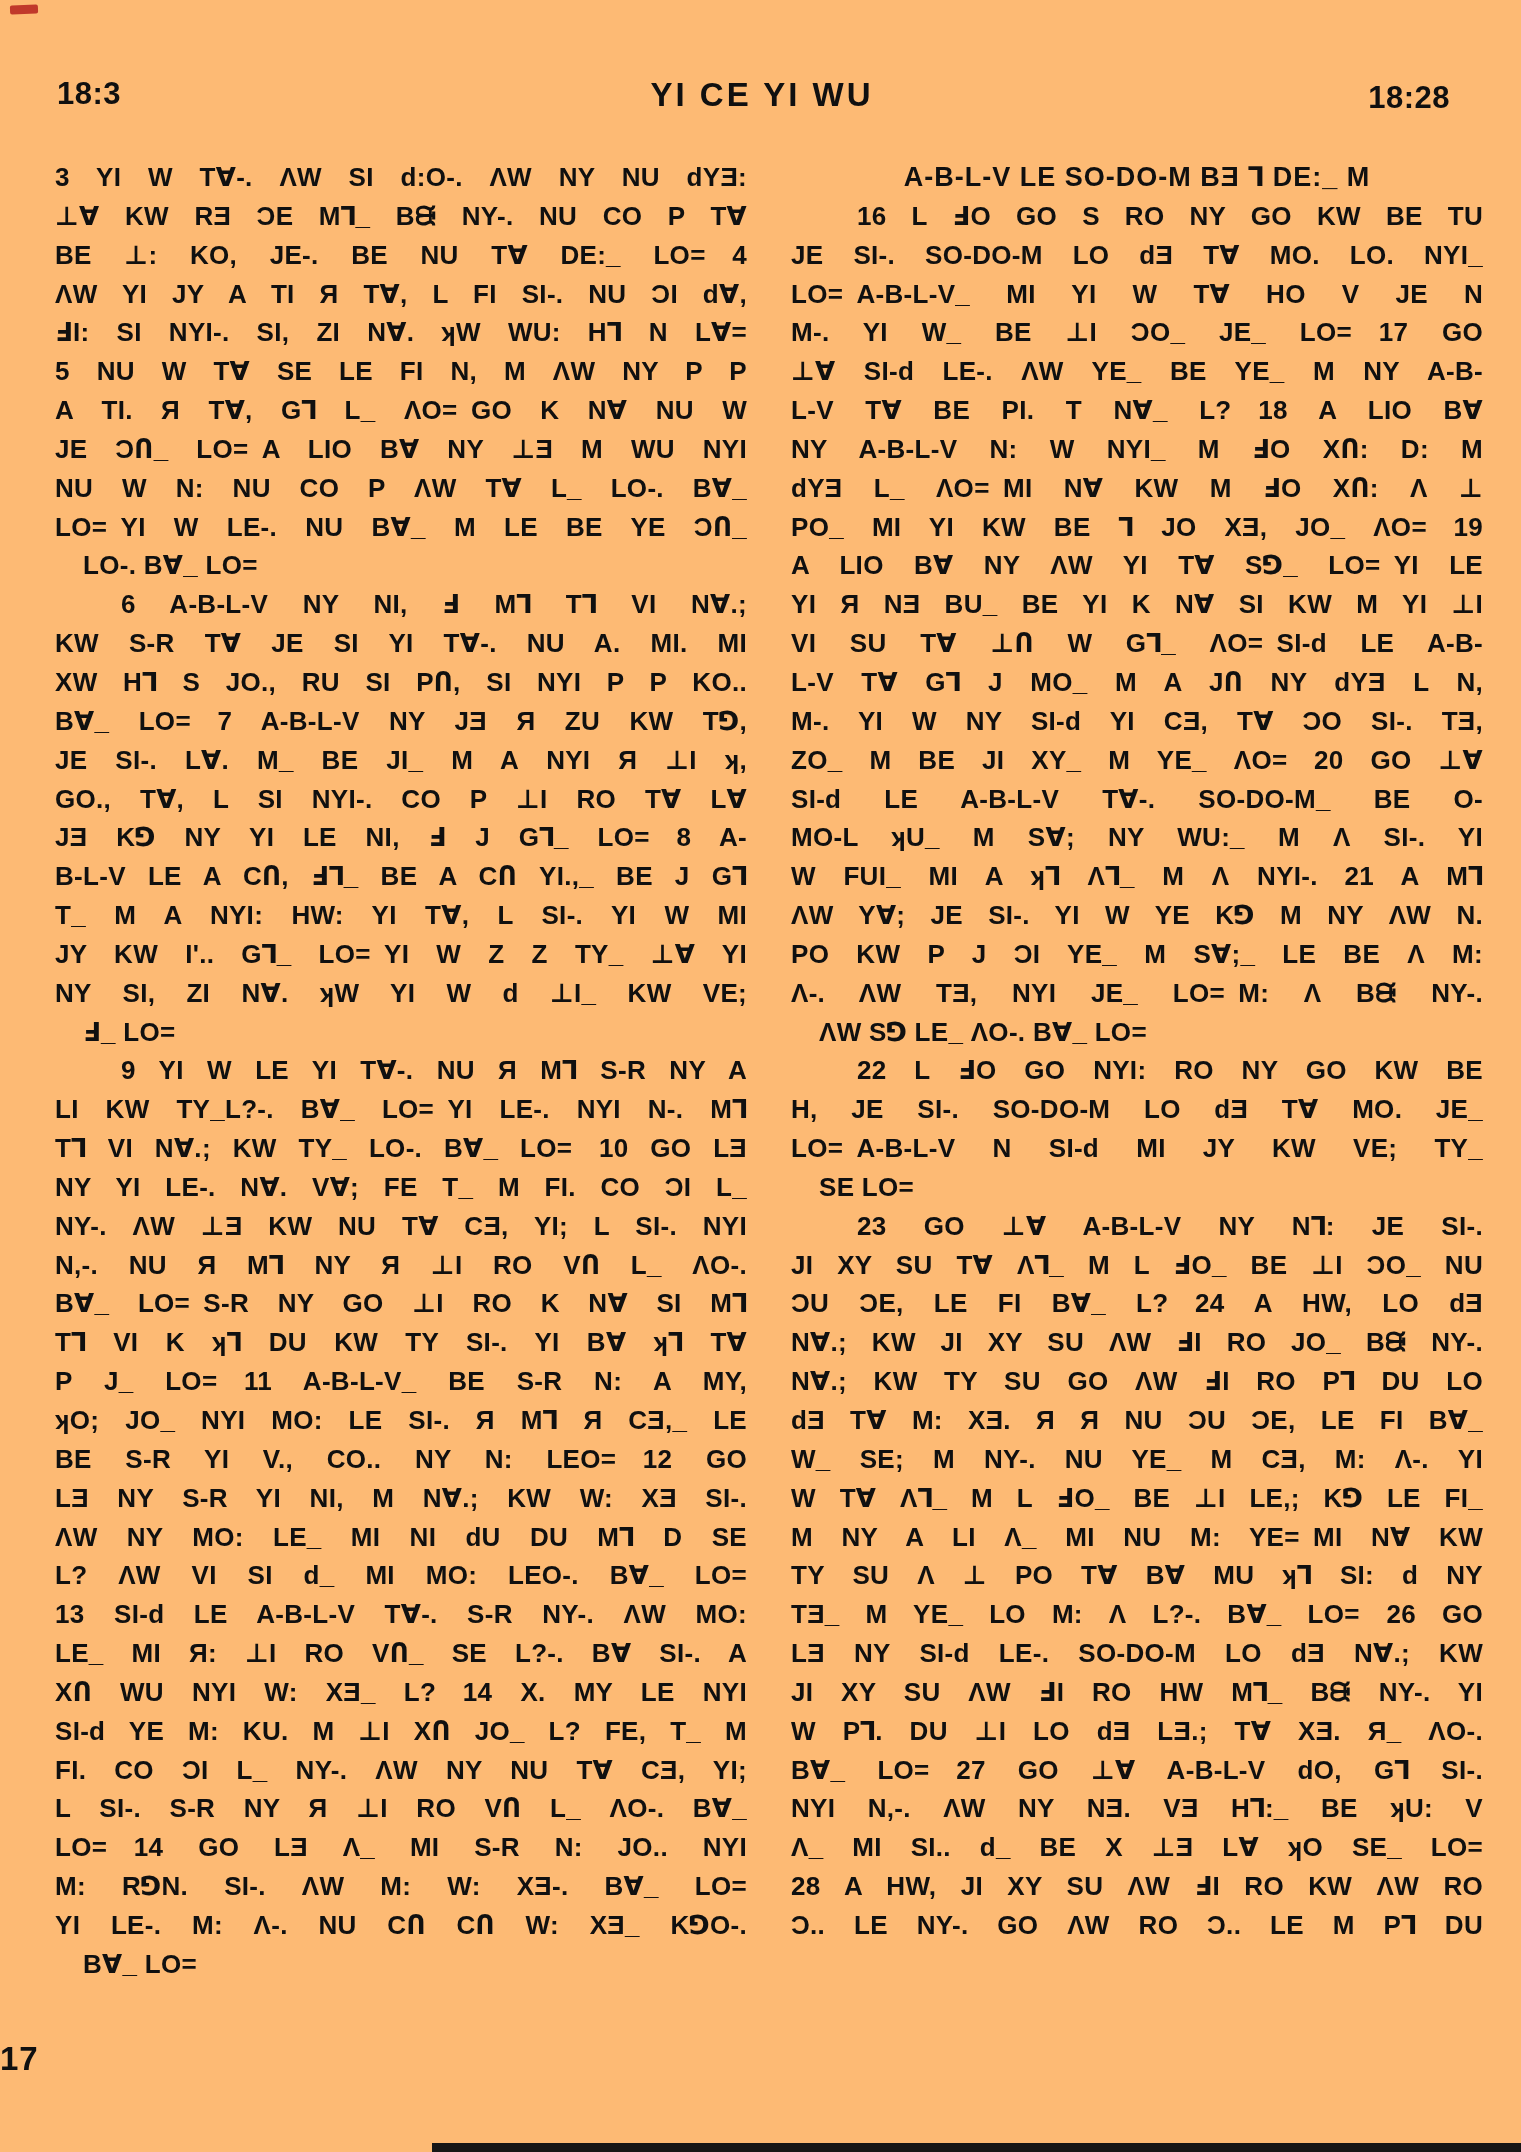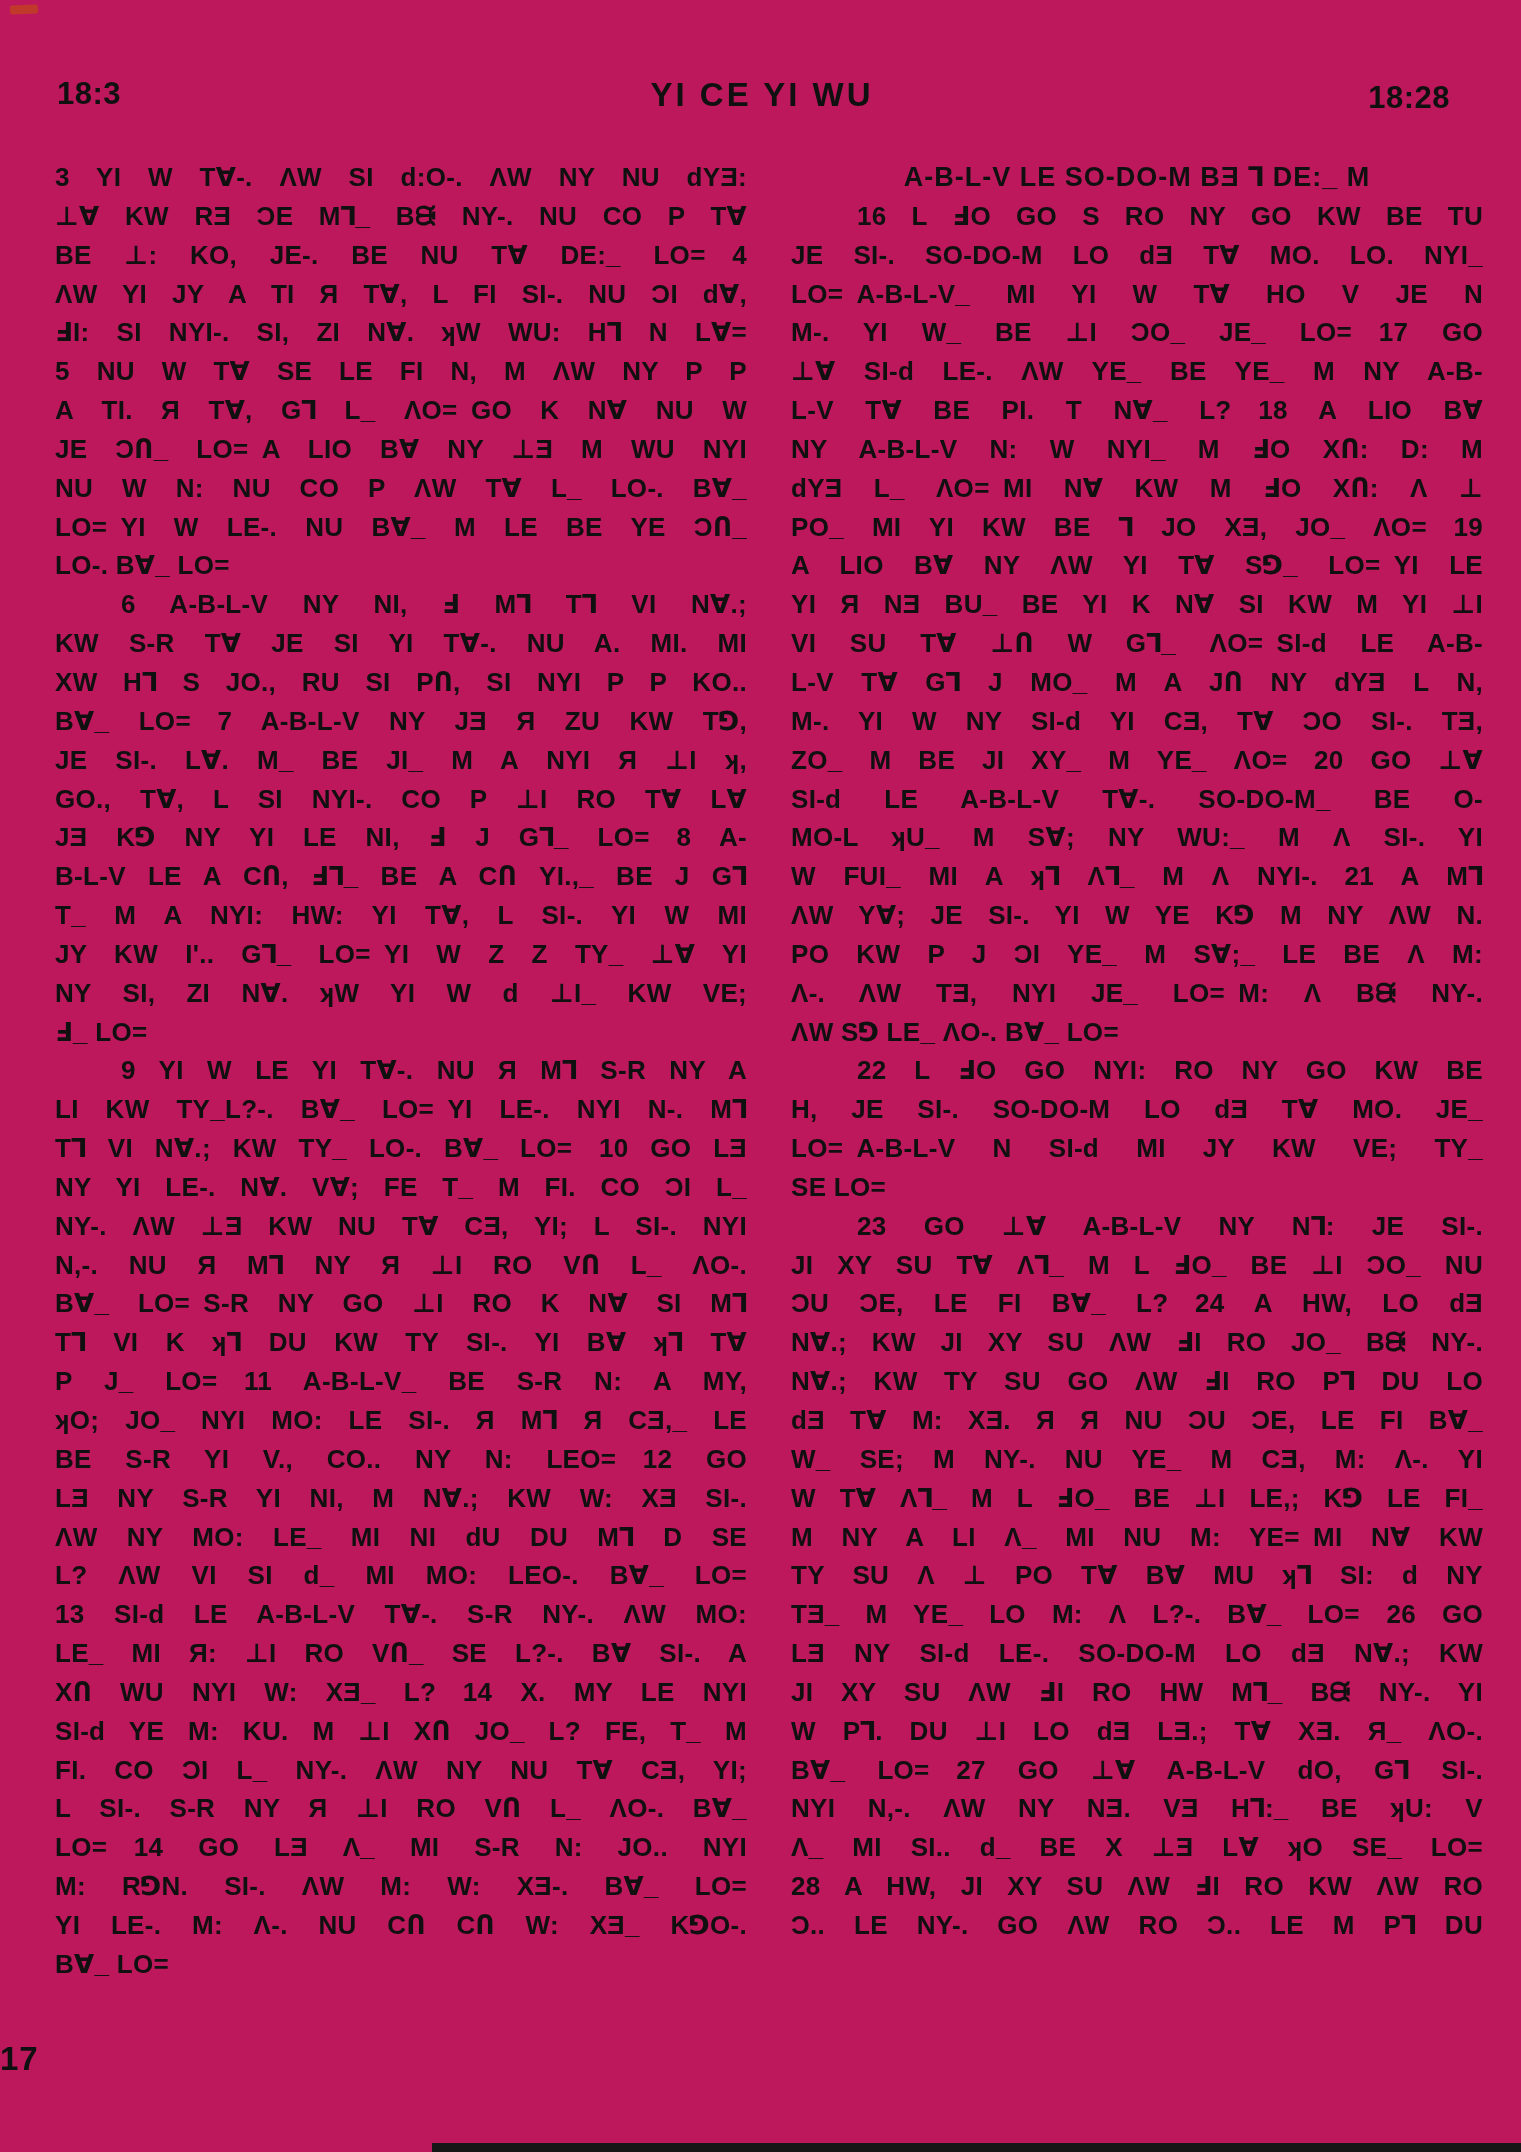--- a/index.html
+++ b/index.html
@@ -6,7 +6,7 @@
   .page{
     position:relative;
     width:1521px;height:2152px;
-    background:#be185d;
+    background:#fdba74;
     color:#101010;
     font-family:"Liberation Sans","DejaVu Sans",sans-serif;
     font-weight:700;

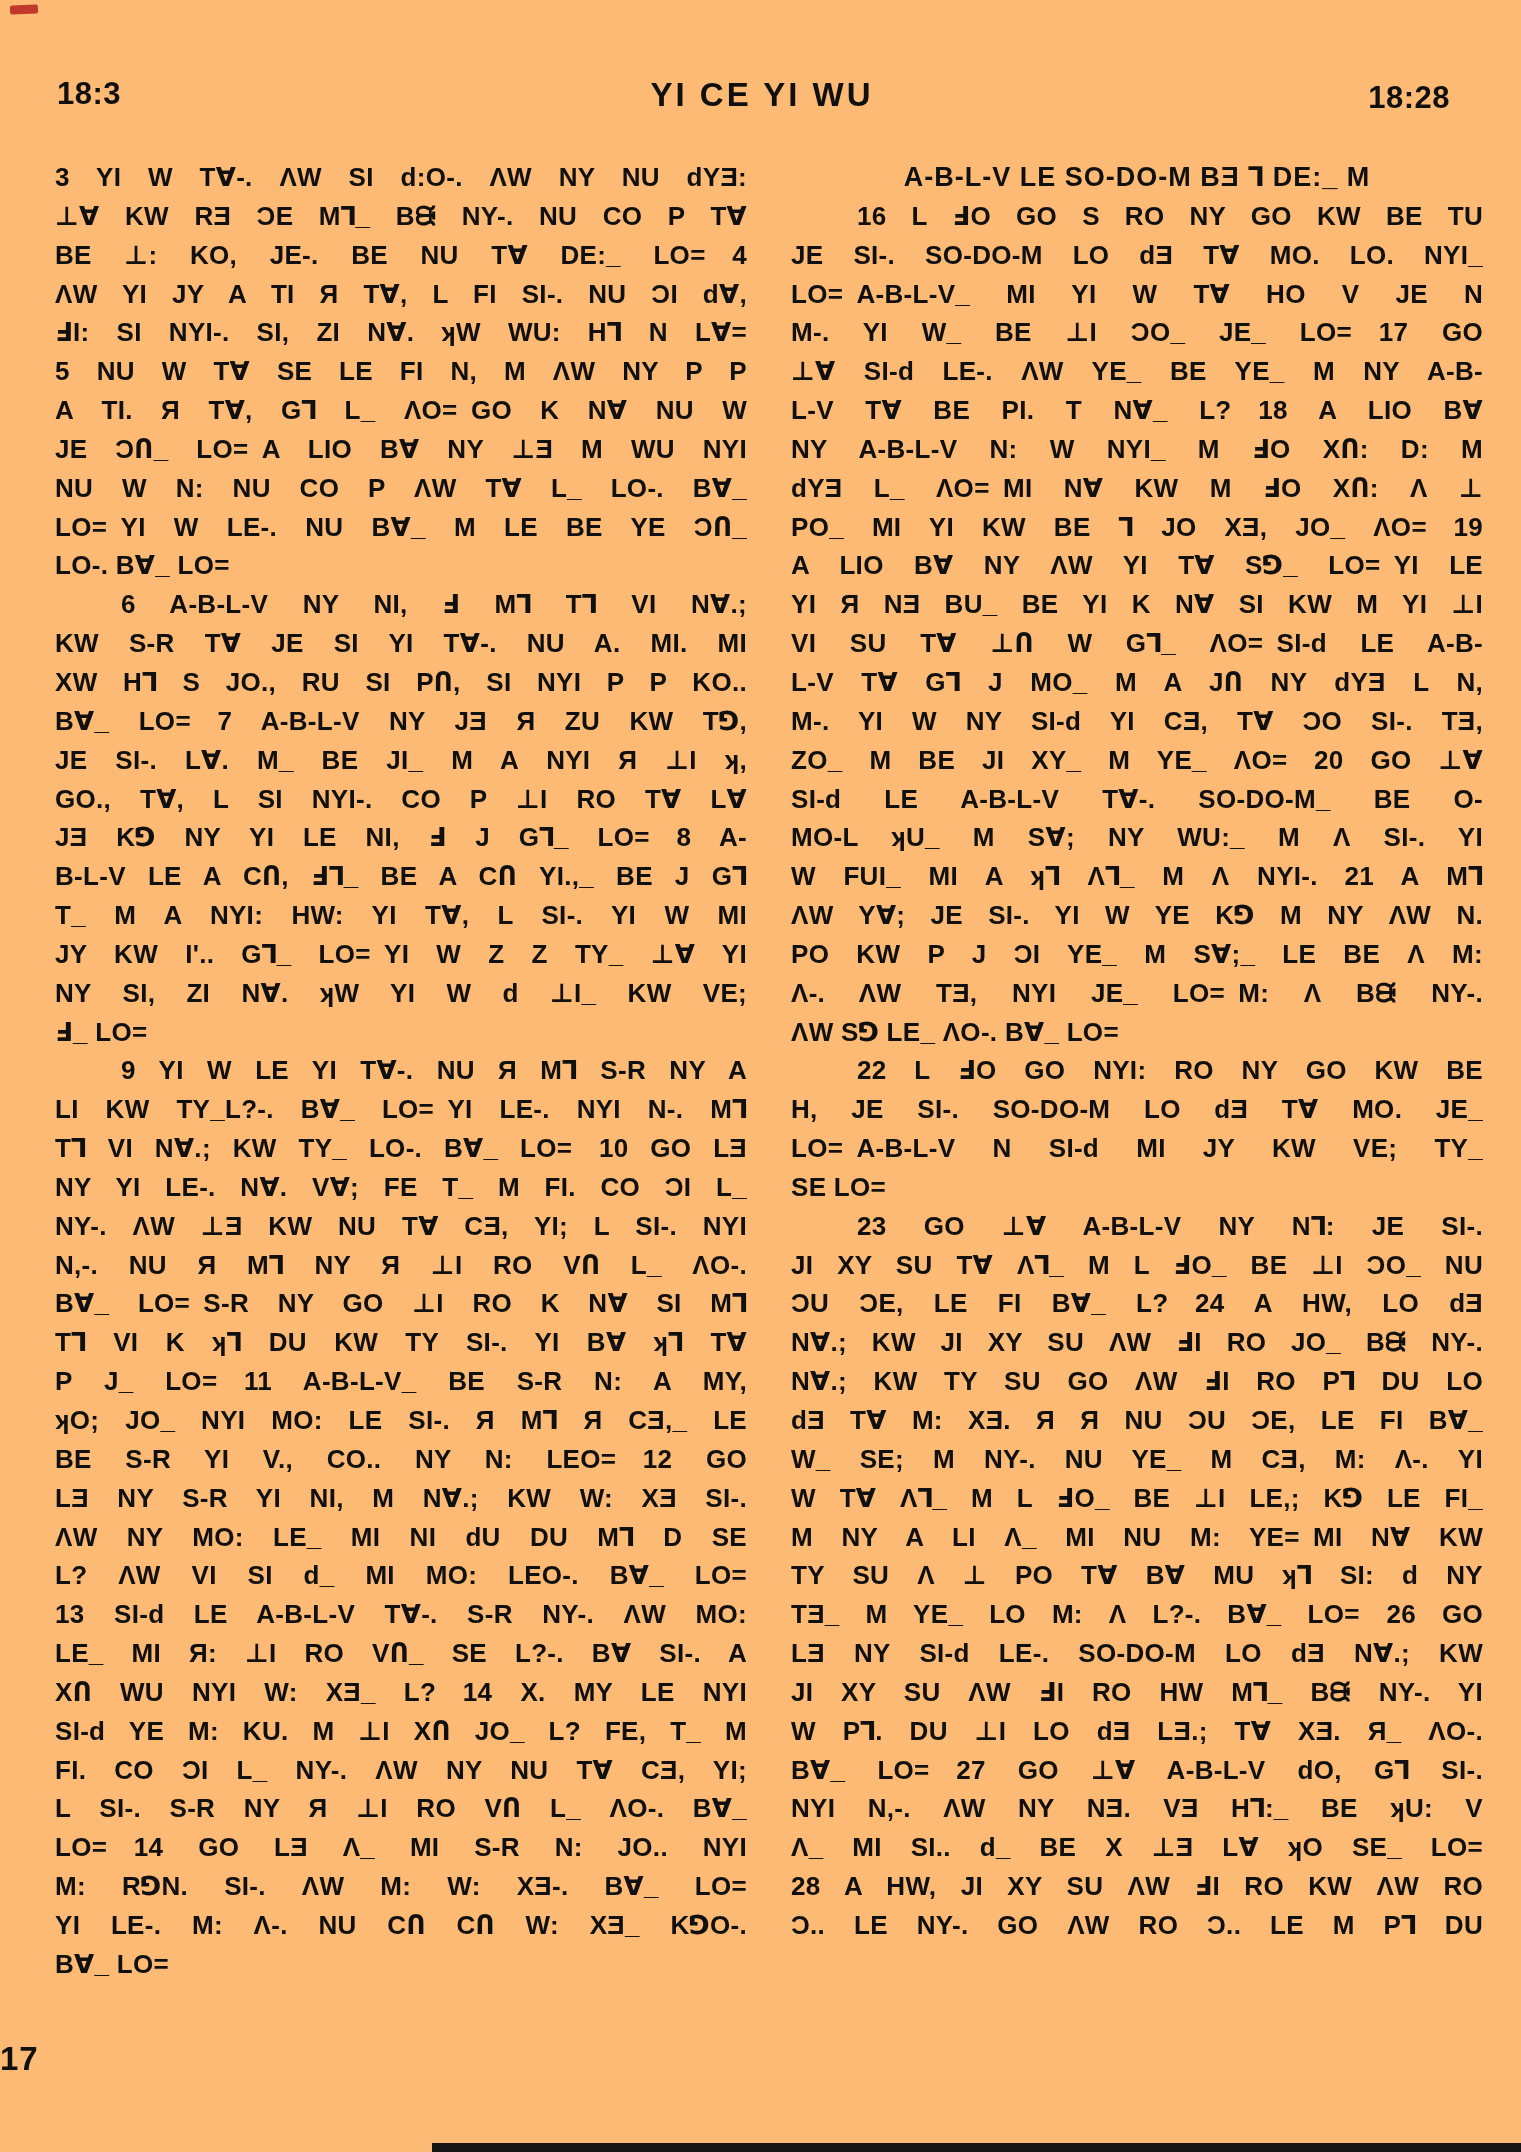--- a/index.html
+++ b/index.html
@@ -27,7 +27,7 @@
     white-space:pre-wrap;
   }
   .line.ind{text-indent:66px;}
-  .line.end{text-align-last:left;}
+  .line.end{text-align-last:left;margin-left:28px;}
   .line.head{text-align:left;text-align-last:center;font-size:27px;letter-spacing:1px;}
   .footer{position:absolute;top:2040px;left:0;right:20px;text-align:left;font-size:33px;letter-spacing:1px;}
   .mark-red{position:absolute;left:10px;top:5px;width:28px;height:9px;background:#c0392b;transform:rotate(-2deg);border-radius:2px;}

